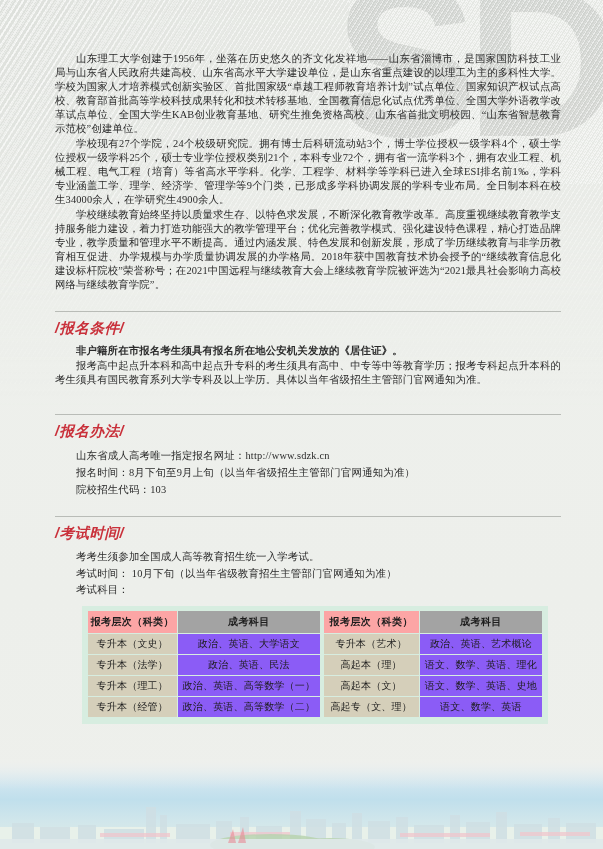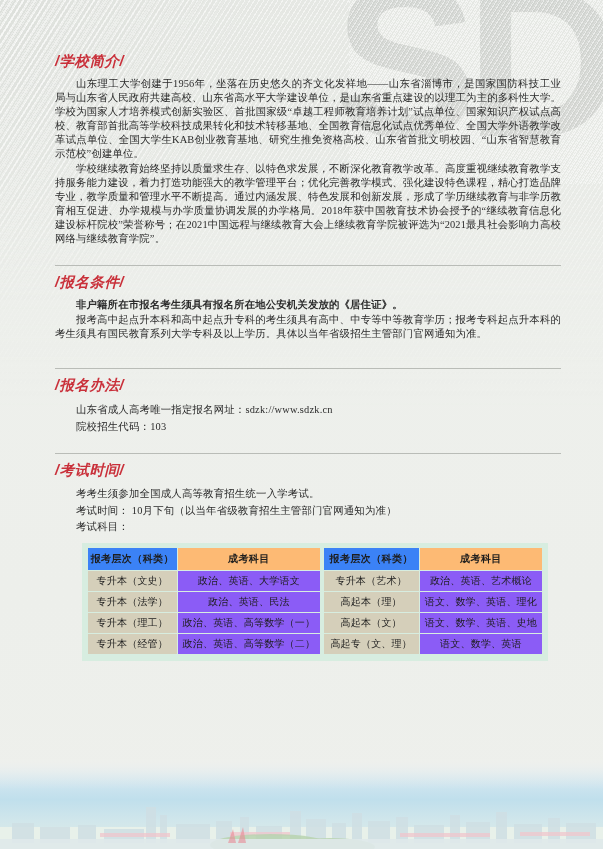--- a/index.html
+++ b/index.html
@@ -274,7 +274,6 @@
   <div class="content">
 
     <div class="section" style="margin-top:52px;">
-      <h2 class="sec-title">/学校简介/</h2>
       <p class="para">山东理工大学创建于1956年，坐落在历史悠久的齐文化发祥地——山东省淄博市，是国家国防科技工业局与山东省人民政府共建高校、山东省高水平大学建设单位，是山东省重点建设的以理工为主的多科性大学。学校为国家人才培养模式创新实验区、首批国家级“卓越工程师教育培养计划”试点单位、国家知识产权试点高校、教育部首批高等学校科技成果转化和技术转移基地、全国教育信息化试点优秀单位、全国大学外语教学改革试点单位、全国大学生KAB创业教育基地、研究生推免资格高校、山东省首批文明校园、“山东省智慧教育示范校”创建单位。</p>
       <p class="para">学校继续教育始终坚持以质量求生存、以特色求发展，不断深化教育教学改革。高度重视继续教育教学支持服务能力建设，着力打造功能强大的教学管理平台；优化完善教学模式、强化建设特色课程，精心打造品牌专业，教学质量和管理水平不断提高。通过内涵发展、特色发展和创新发展，形成了学历继续教育与非学历教育相互促进、办学规模与办学质量协调发展的办学格局。2018年获中国教育技术协会授予的“继续教育信息化建设标杆院校”荣誉称号；在2021中国远程与继续教育大会上继续教育学院被评选为“2021最具社会影响力高校网络与继续教育学院”。</p>
     </div>

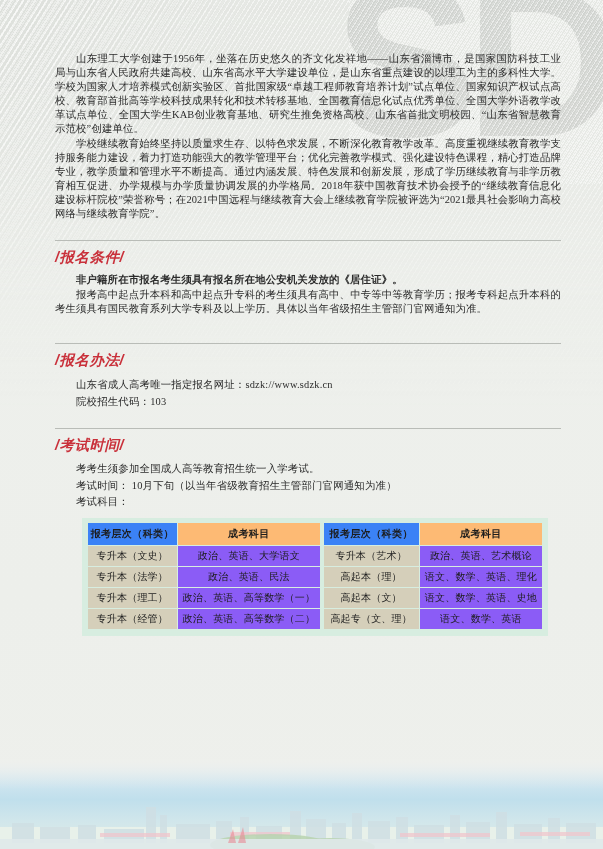--- a/index.html
+++ b/index.html
@@ -275,6 +275,7 @@
 
     <div class="section" style="margin-top:52px;">
       <p class="para">山东理工大学创建于1956年，坐落在历史悠久的齐文化发祥地——山东省淄博市，是国家国防科技工业局与山东省人民政府共建高校、山东省高水平大学建设单位，是山东省重点建设的以理工为主的多科性大学。学校为国家人才培养模式创新实验区、首批国家级“卓越工程师教育培养计划”试点单位、国家知识产权试点高校、教育部首批高等学校科技成果转化和技术转移基地、全国教育信息化试点优秀单位、全国大学外语教学改革试点单位、全国大学生KAB创业教育基地、研究生推免资格高校、山东省首批文明校园、“山东省智慧教育示范校”创建单位。</p>
+      <p class="para">学校现有27个学院，24个校级研究院。拥有博士后科研流动站3个，博士学位授权一级学科4个，硕士学位授权一级学科25个，硕士专业学位授权类别21个，本科专业72个，拥有省一流学科3个，拥有农业工程、机械工程、电气工程（培育）等省高水平学科。化学、工程学、材料学等学科已进入全球ESI排名前1‰，学科专业涵盖工学、理学、经济学、管理学等9个门类，已形成多学科协调发展的学科专业布局。全日制本科在校生34000余人，在学研究生4900余人。</p>
       <p class="para">学校继续教育始终坚持以质量求生存、以特色求发展，不断深化教育教学改革。高度重视继续教育教学支持服务能力建设，着力打造功能强大的教学管理平台；优化完善教学模式、强化建设特色课程，精心打造品牌专业，教学质量和管理水平不断提高。通过内涵发展、特色发展和创新发展，形成了学历继续教育与非学历教育相互促进、办学规模与办学质量协调发展的办学格局。2018年获中国教育技术协会授予的“继续教育信息化建设标杆院校”荣誉称号；在2021中国远程与继续教育大会上继续教育学院被评选为“2021最具社会影响力高校网络与继续教育学院”。</p>
     </div>
 

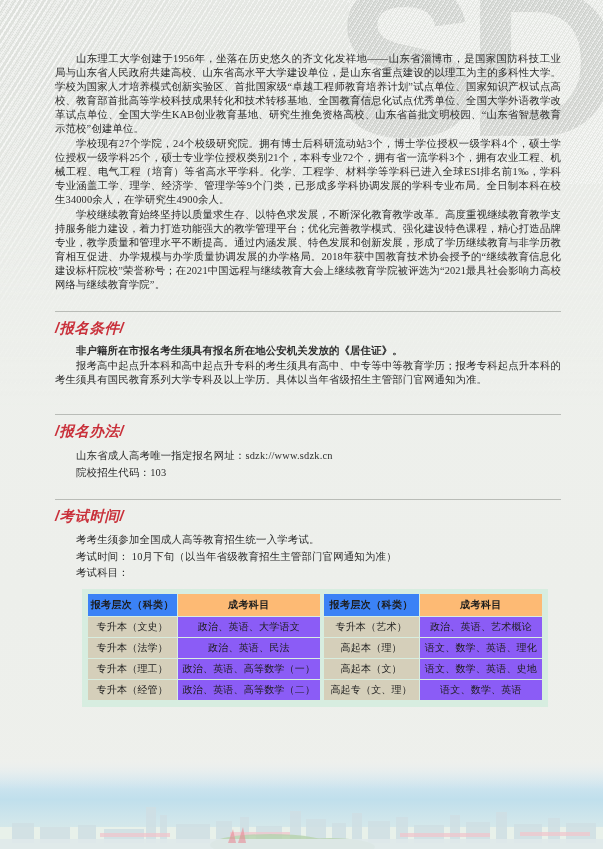--- a/index.html
+++ b/index.html
@@ -289,7 +289,7 @@
     <div class="section" style="margin-top:27px;">
       <div class="divider"></div>
       <h2 class="sec-title">/报名办法/</h2>
-      <p class="line">山东省成人高考唯一指定报名网址：sdzk://www.sdzk.cn</p>
+      <p class="line">山东省成人高考唯一指定报名网址：http://www.sdzk.cn</p>
       <p class="line">院校招生代码：103</p>
     </div>
 

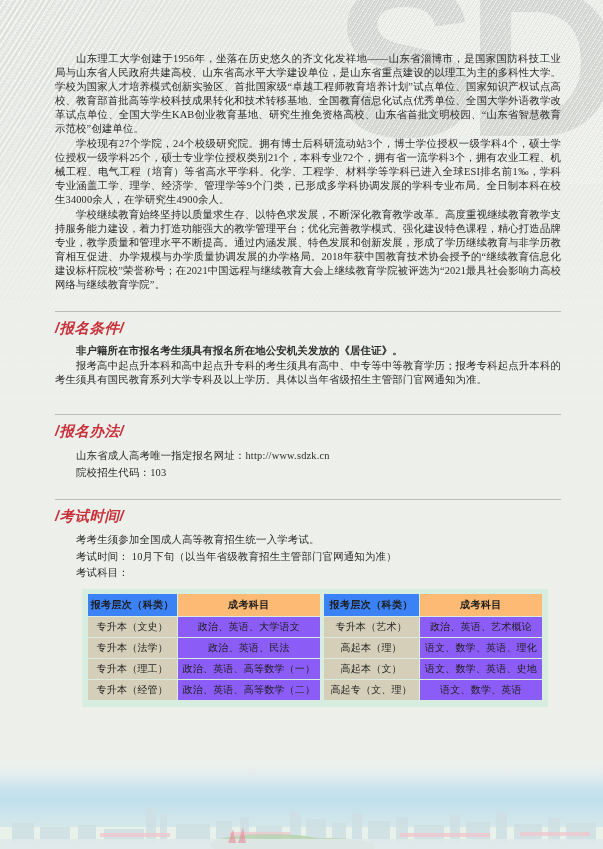--- a/index.html
+++ b/index.html
@@ -290,6 +290,7 @@
       <div class="divider"></div>
       <h2 class="sec-title">/报名办法/</h2>
       <p class="line">山东省成人高考唯一指定报名网址：http://www.sdzk.cn</p>
+      <p class="line">报名时间：8月下旬至9月上旬（以当年省级招生主管部门官网通知为准）</p>
       <p class="line">院校招生代码：103</p>
     </div>
 

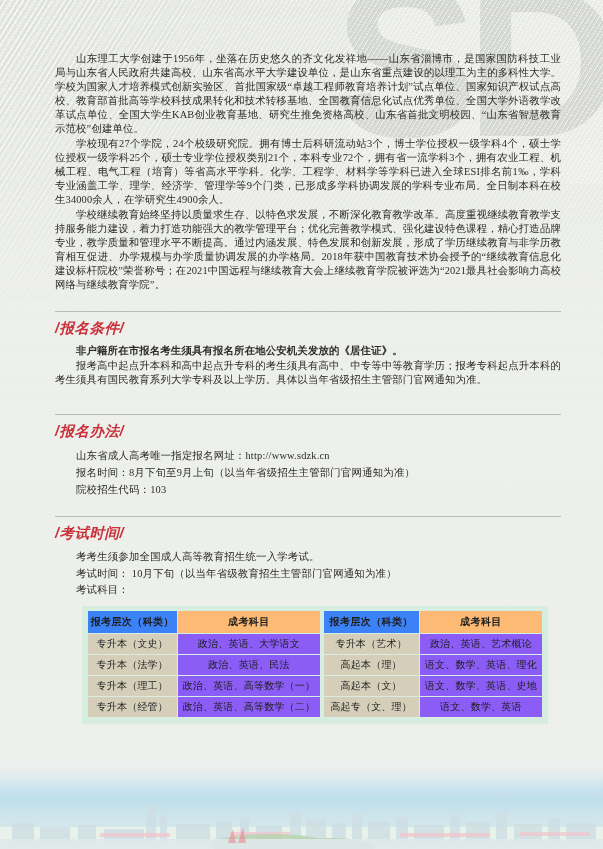--- a/index.html
+++ b/index.html
@@ -190,7 +190,7 @@
     padding: 4px 2px;
     text-align: center;
   }
-  th.h-level { background: #3b82f6; }
+  th.h-level { background: #fca5a5; }
   th.h-subject { background: #fdba74; }
   table.exam td {
     padding: 3px 5px;

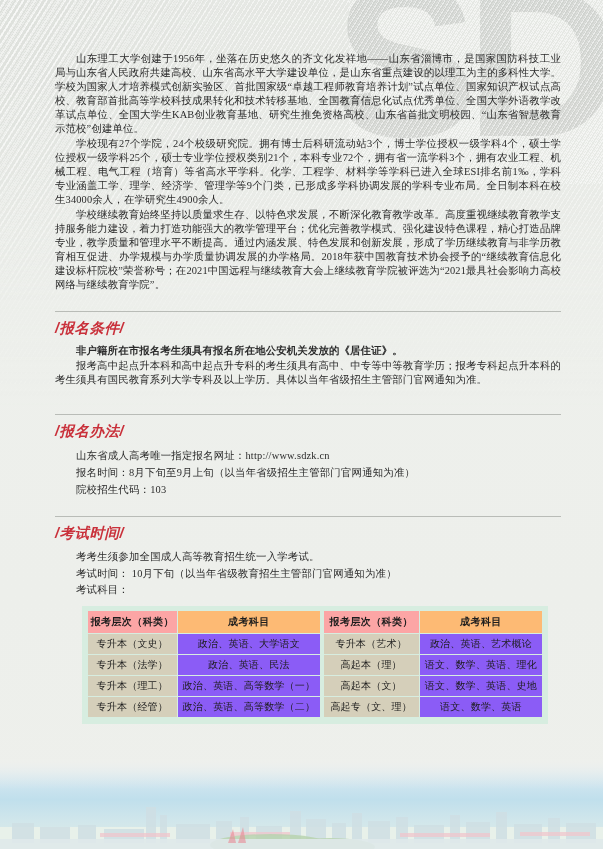--- a/index.html
+++ b/index.html
@@ -191,7 +191,7 @@
     text-align: center;
   }
   th.h-level { background: #fca5a5; }
-  th.h-subject { background: #fdba74; }
+  th.h-subject { background: #a3a3a3; }
   table.exam td {
     padding: 3px 5px;
     white-space: nowrap;

